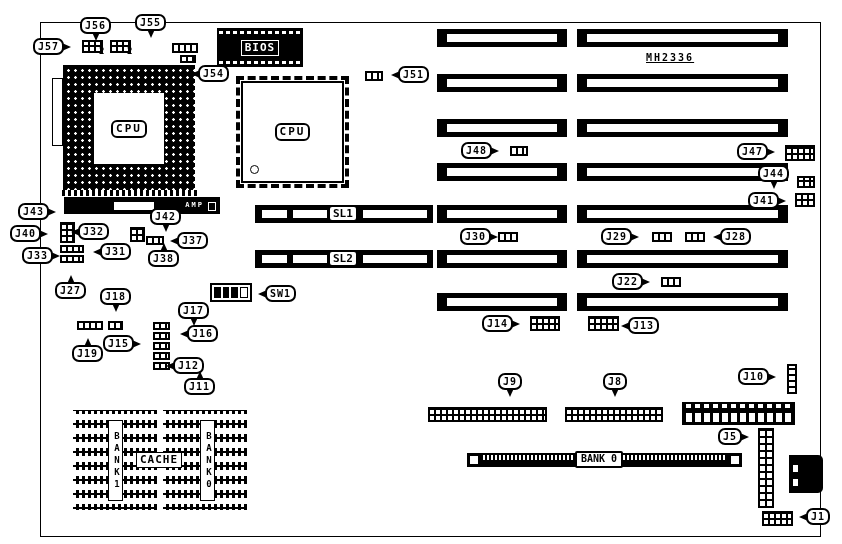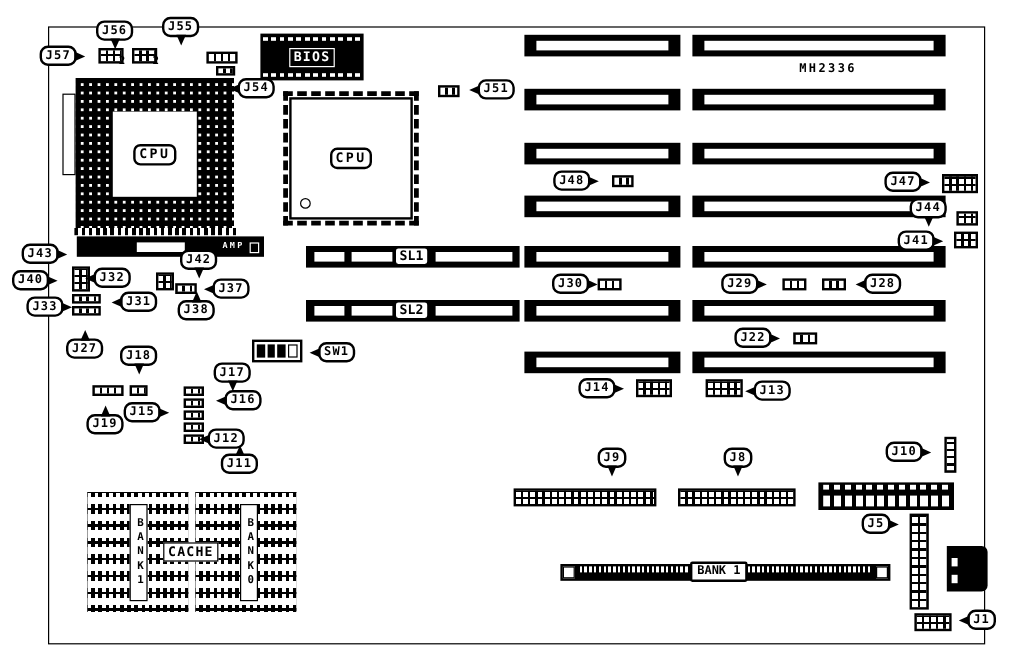--- a/index.html
+++ b/index.html
@@ -27,7 +27,7 @@
   .bios::before{content:"";position:absolute;left:2px;right:2px;top:3px;height:3px;background:repeating-linear-gradient(90deg,#fff 0 4px,rgba(0,0,0,0) 4px 7px);}
   .bios::after{content:"";position:absolute;left:2px;right:2px;bottom:3px;height:3px;background:repeating-linear-gradient(90deg,#fff 0 4px,rgba(0,0,0,0) 4px 7px);}
   .bios-label{color:#fff;border:1px solid #fff;padding:0 3px;font:bold 11px "DejaVu Sans Mono",monospace;letter-spacing:1px;line-height:14px;}
-  .mh{position:absolute;left:666px;top:52px;font:bold 10px "DejaVu Sans Mono",monospace;letter-spacing:2px;z-index:2;}
+  .mh{position:absolute;left:646px;top:52px;font:bold 10px "DejaVu Sans Mono",monospace;letter-spacing:2px;z-index:2;text-decoration:underline;}
 
   
   .slot{position:absolute;height:18px;background:#000;z-index:2;}

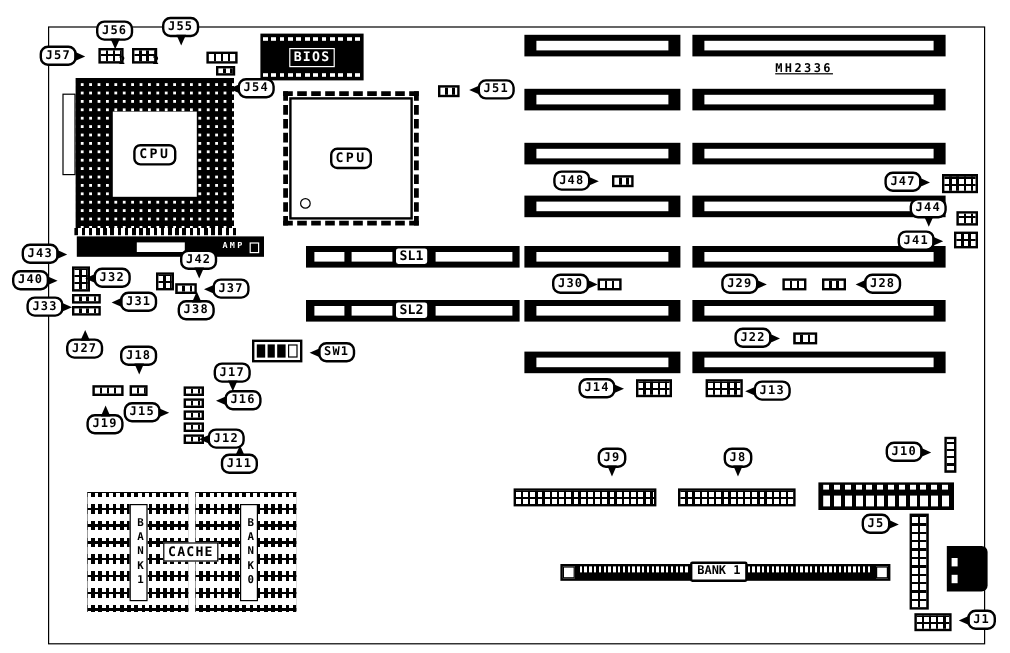--- a/index.html
+++ b/index.html
@@ -174,6 +174,11 @@
       <div class="slot-seg" style="left: 38px; width: 34px;"></div>
       <div class="slot-seg" style="left: 108px; width: 64px;"></div>
       <div class="sl-label">SL2</div>
+    </div>
+    <div class="simm" style="left: 467px; top: 453px;">
+      <div class="simm-end" style="left: 2px;"></div>
+      <div class="simm-end" style="right: 2px;"></div>
+      <div class="simm-label">BANK 0</div>
     </div>
     <div class="simm" style="left: 467px; top: 470px;">
       <div class="simm-end" style="left: 2px;"></div>

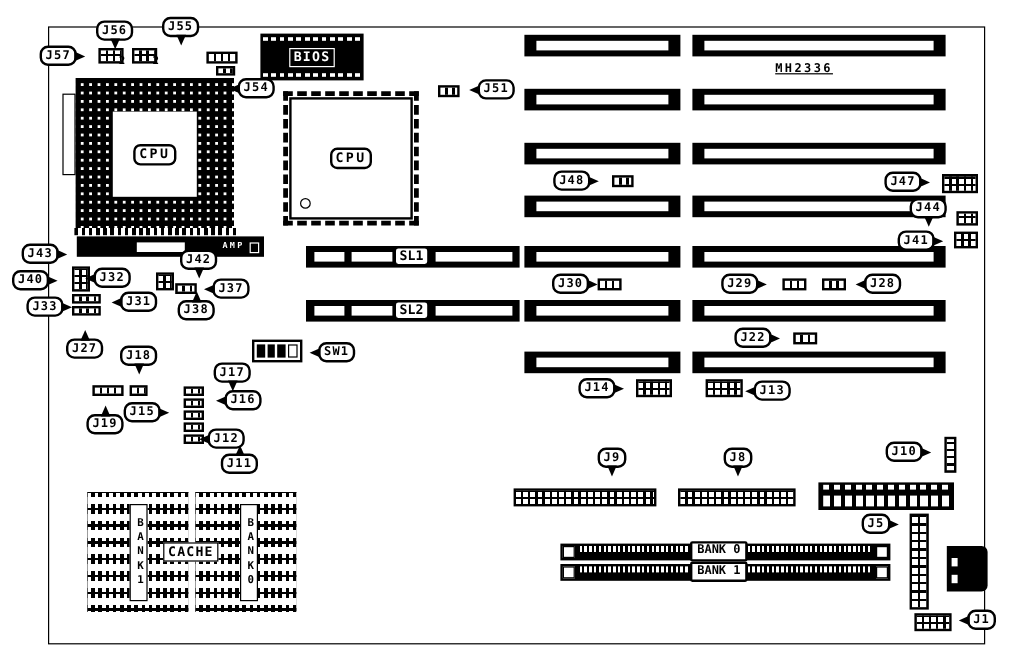--- a/index.html
+++ b/index.html
@@ -179,11 +179,6 @@
       <div class="simm-end" style="left: 2px;"></div>
       <div class="simm-end" style="right: 2px;"></div>
       <div class="simm-label">BANK 0</div>
-    </div>
-    <div class="simm" style="left: 467px; top: 470px;">
-      <div class="simm-end" style="left: 2px;"></div>
-      <div class="simm-end" style="right: 2px;"></div>
-      <div class="simm-label">BANK 1</div>
     </div>
     <div class="jp jp-grid2" style="left: 82px; top: 40px; width: 21px; height: 13px;"></div>
     <div class="jp jp-grid2" style="left: 110px; top: 40px; width: 21px; height: 13px;"></div>

